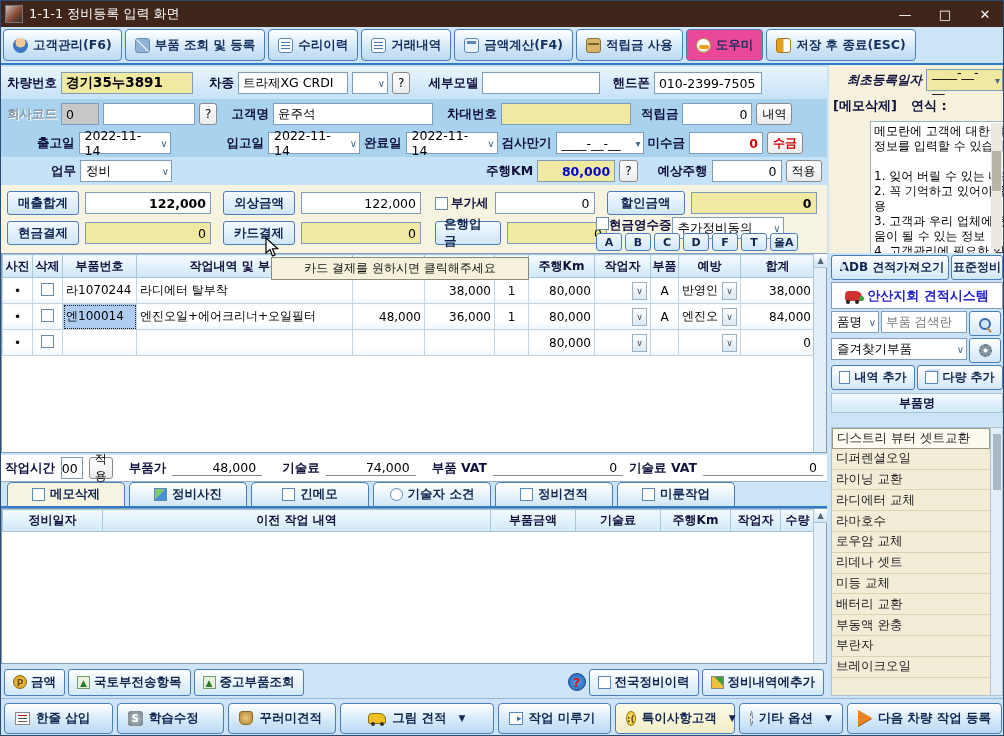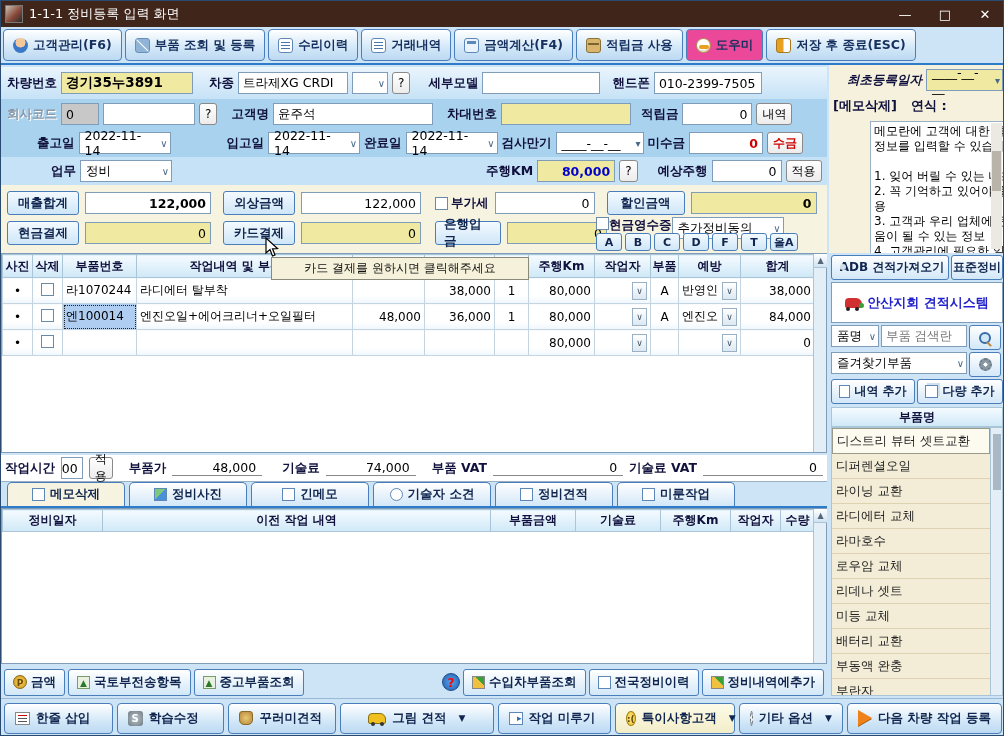--- a/index.html
+++ b/index.html
@@ -123,7 +123,7 @@
   .sidebar { position:absolute; left:828px; top:188px; width:176px; height:445px; background:#cde4f6; }
   .sb-row { display:flex; gap:2px; padding:2px 2px 0 2px; }
   .sb-btn { height:25px; display:flex; align-items:center; justify-content:center; gap:4px; background:linear-gradient(#ffffff,#d2e7f8); border:1px solid #4a7ebb; border-radius:3px; font-size:12px; font-weight:bold; color:#10264f; white-space:nowrap; padding:0 4px; }
-  .sb-link { width:172px; height:41px; background:#fff; border:1px solid #7f9db9; display:flex; align-items:center; justify-content:center; gap:5px; font-size:13px; font-weight:bold; color:#2222cc; }
+  .sb-link { width:172px; height:27px; background:#fff; border:1px solid #7f9db9; display:flex; align-items:center; justify-content:center; gap:5px; font-size:13px; font-weight:bold; color:#2222cc; }
   .cam { width:15px; height:11px; background:#5a6a74; border-radius:2px; position:relative; }
   .cam::before { content:""; position:absolute; left:4px; top:2px; width:6px; height:6px; border-radius:50%; background:#cfe0ea; }
   .redcar { width:17px; height:10px; background:#d03030; border-radius:4px 6px 2px 2px; position:relative; }

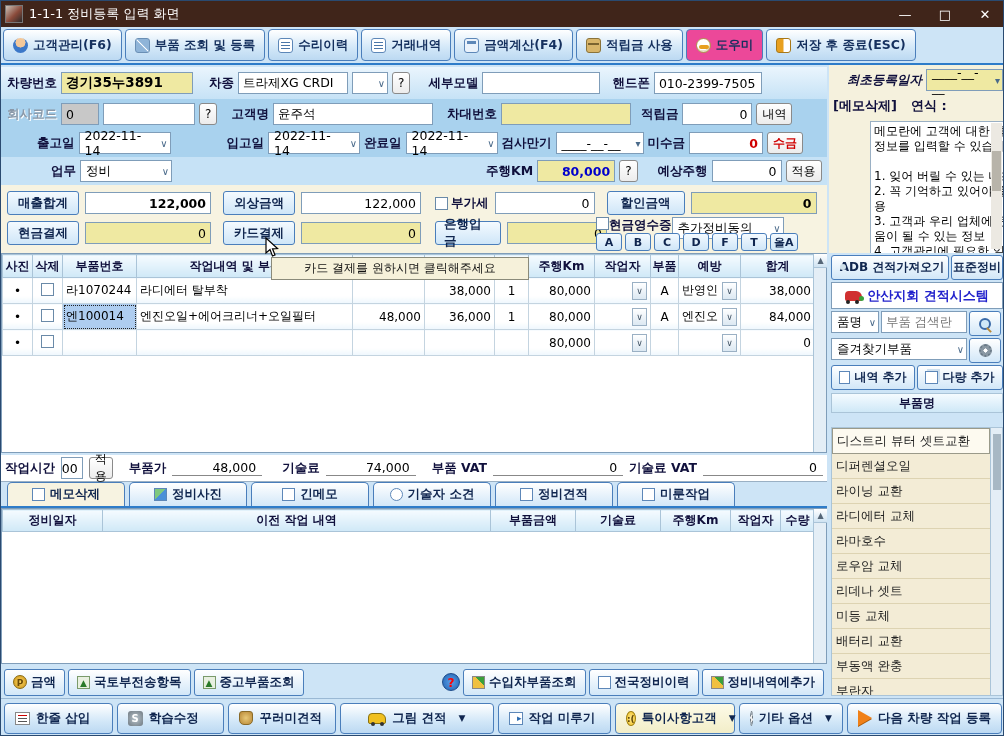--- a/index.html
+++ b/index.html
@@ -137,7 +137,7 @@
   .pages2 { width:13px; height:13px; background:#fff; border:1px solid #5d87b8; box-shadow:2px -2px 0 -0px #cfe0ee; }
   .sb-listhead { margin:3px 2px 0 2px; height:20px; background:linear-gradient(#f5fbff,#cfe8f7); border:1px solid #aac4d8; display:flex; align-items:center; justify-content:center; font-size:12px; font-weight:bold; color:#10103c; }
   .sb-list { position:absolute; left:2px; top:174px; width:160px; bottom:2px; background:#f3ecd6; border:1px solid #aac4d8; overflow:hidden; }
-  .sb-item { height:20.8px; display:flex; align-items:center; padding:12px 4px; font-size:12.5px; border-bottom:1px solid #ddd3b2; color:#222; white-space:nowrap; }
+  .sb-item { height:20.8px; display:flex; align-items:center; padding:0 4px; font-size:12.5px; border-bottom:1px solid #ddd3b2; color:#222; white-space:nowrap; }
   .sb-item.sel { background:#fdfaf0; border:1px solid #9a9a8a; }
   .sb-scroll { position:absolute; right:2px; top:174px; width:13px; bottom:2px; background:#e4eef6; border:1px solid #aac4d8; }
   .sb-scroll .thumb { position:absolute; left:2px; top:6px; width:8px; height:56px; background:#a8b8c4; }

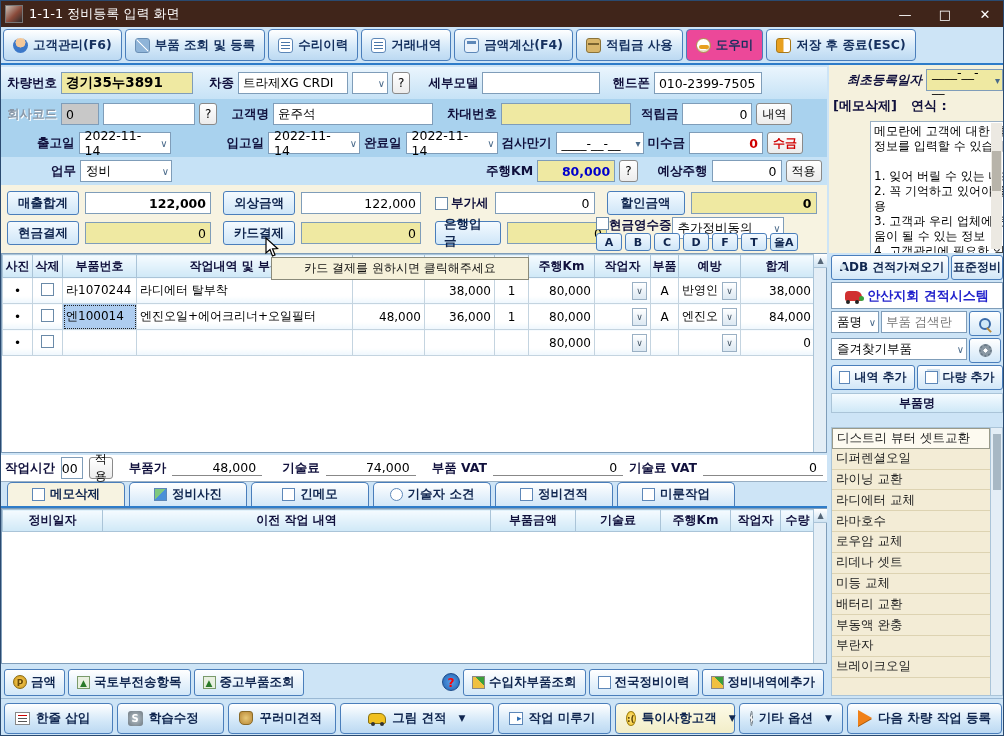--- a/index.html
+++ b/index.html
@@ -509,10 +509,6 @@
       <span class="spacer"></span>
       <span class="helpcirc">?</span>
       <div class="mbtn">
-          <span class="pencil"></span>
-          <span>수입차부품조회</span>
-        </div>
-      <div class="mbtn">
           <span class="tabicon"></span>
           <span>전국정비이력</span>
         </div>

